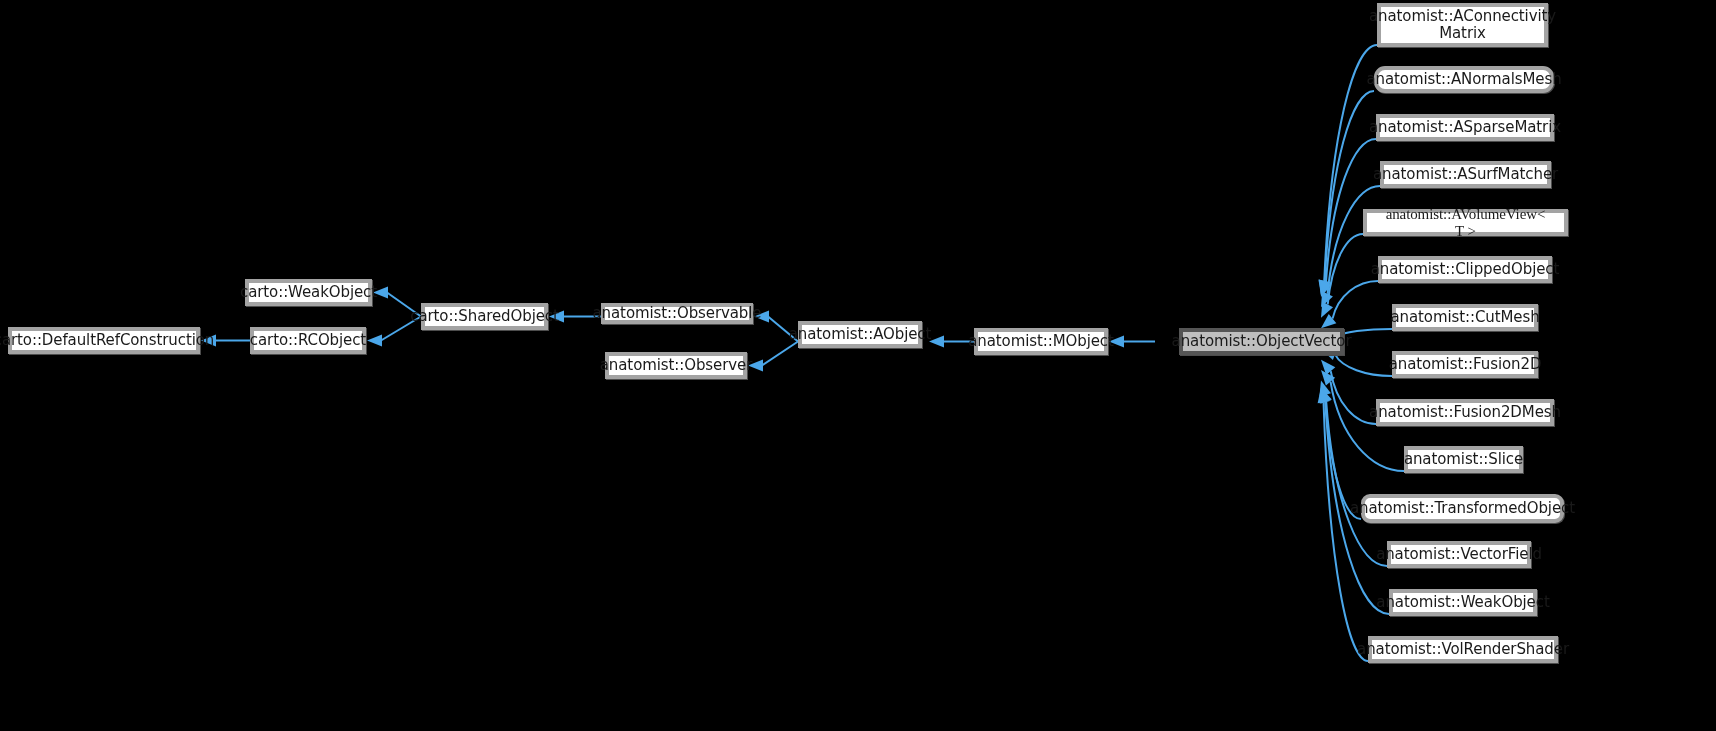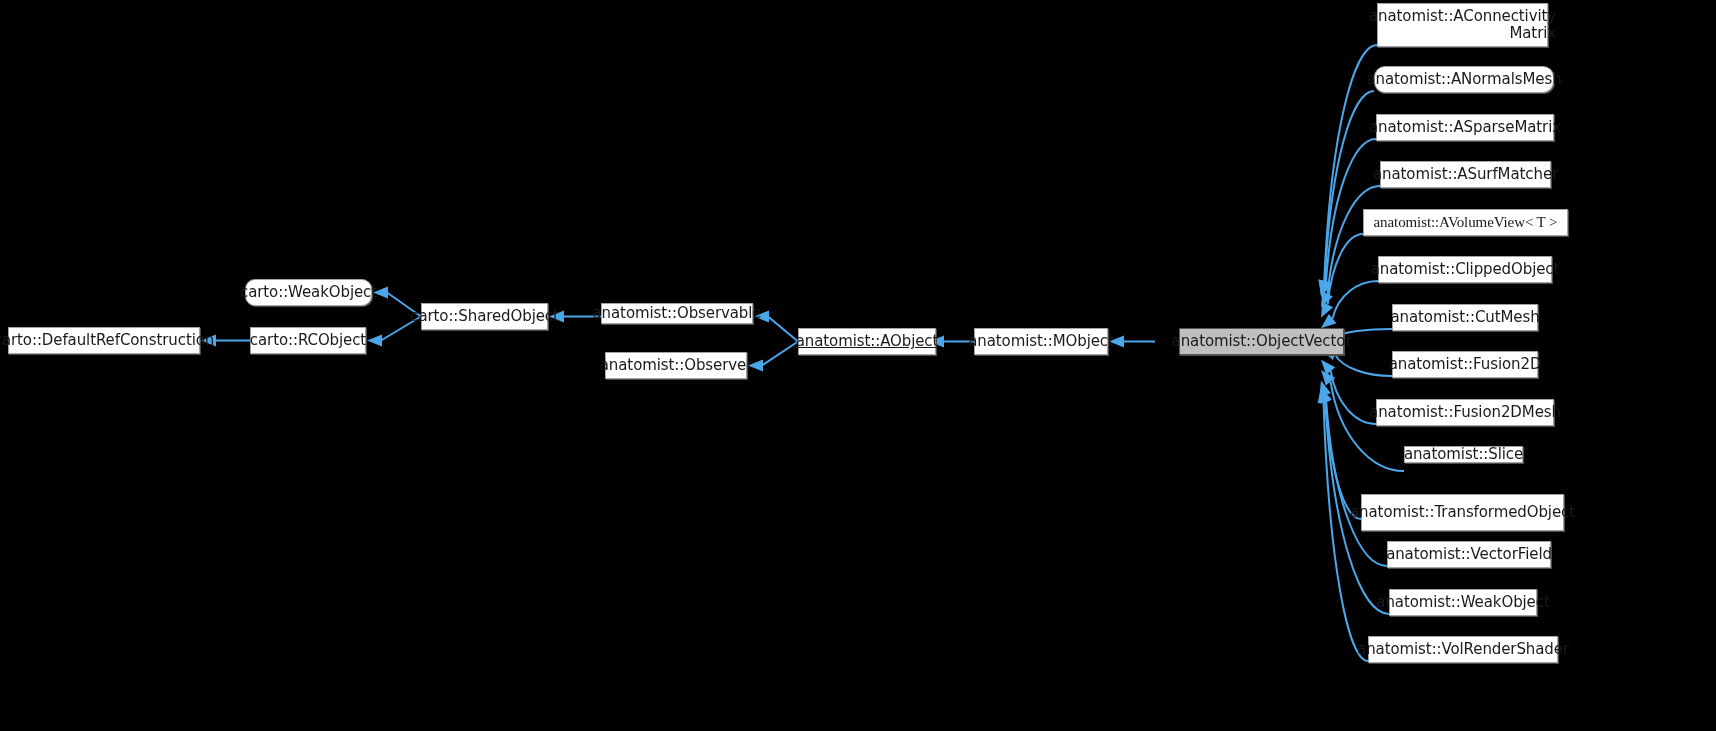--- a/index.html
+++ b/index.html
@@ -30,7 +30,7 @@
     position: absolute;
     box-sizing: border-box;
     background: #ffffff;
-    border: 1px solid #a3a3a3;
+    border: 4px solid #a3a3a3;
     box-shadow: 1px 1px 0 0 #4d4d4d;
     color: #1a1a1a;
     font-size: 15px;
@@ -38,9 +38,9 @@
     display: flex;
     align-items: center;
     justify-content: center;
-    text-align: right;
+    text-align: center;
     white-space: pre-line;
-    padding: 0 8px;
+    padding: 0 16px;
     letter-spacing: -0.1px;
   }
   .node.current {

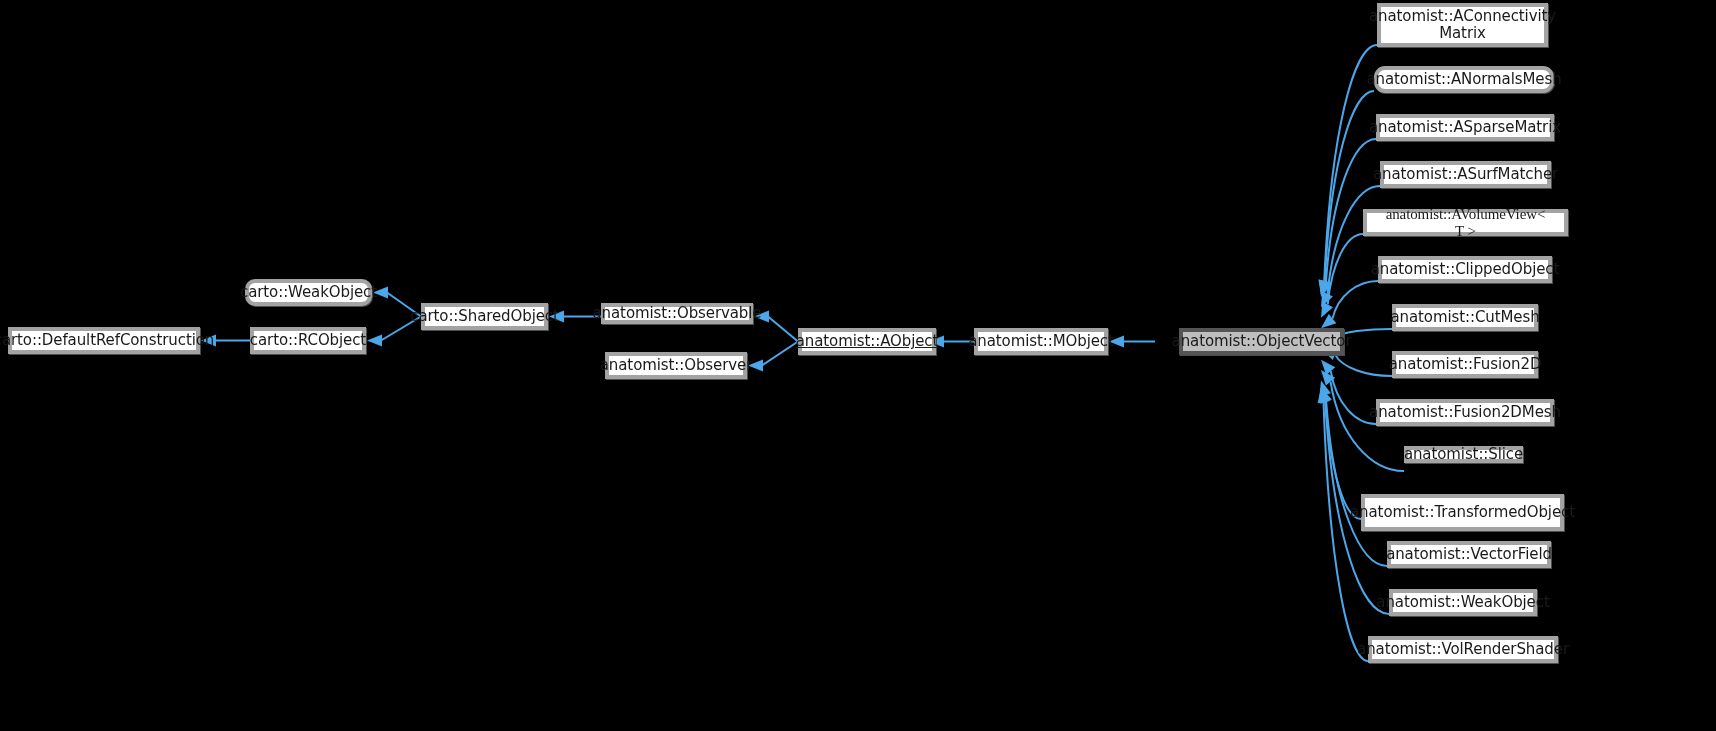--- a/index.html
+++ b/index.html
@@ -102,7 +102,7 @@
   <div id="nodes">
       <div class="node" style="left: 8px; top: 327px; width: 192px; height: 27px;">carto::DefaultRefConstruction</div>
       <div class="node" style="left: 250px; top: 327px; width: 116px; height: 27px;">carto::RCObject</div>
-      <div class="node" style="left: 245px; top: 279px; width: 127px; height: 27px; border-radius: 10px;">carto::WeakObject</div>
+      <div class="node" style="left: 245px; top: 279px; width: 127px; height: 27px;">carto::WeakObject</div>
       <div class="node" style="left: 421px; top: 303px; width: 127px; height: 27px;">carto::SharedObject</div>
       <div class="node" style="left: 601px; top: 303px; width: 152px; height: 21px;">anatomist::Observable</div>
       <div class="node" style="left: 605px; top: 352px; width: 142px; height: 27px;">anatomist::Observer</div>

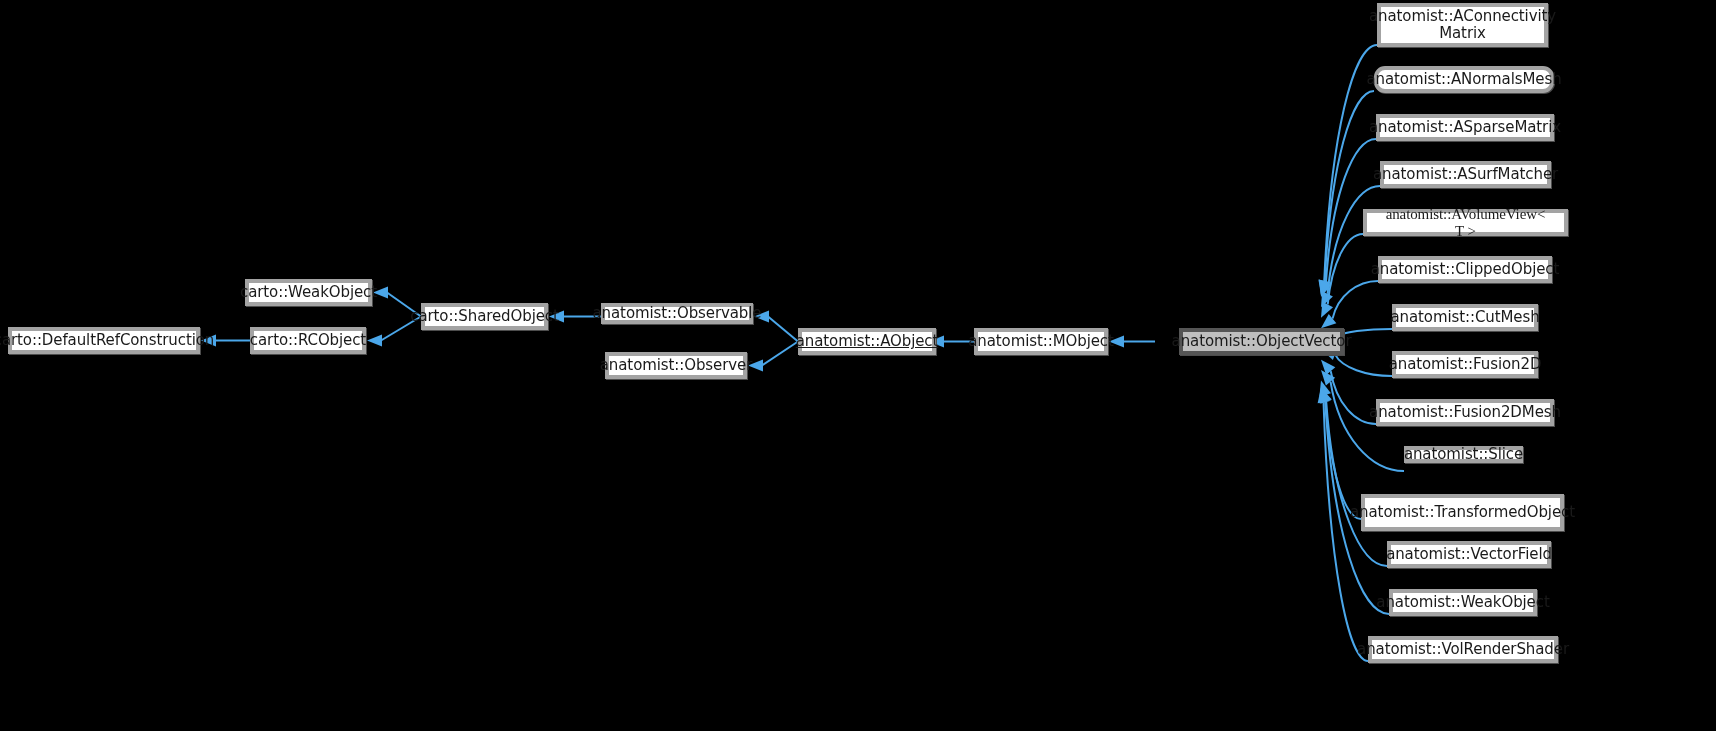--- a/index.html
+++ b/index.html
@@ -106,7 +106,7 @@
       <div class="node" style="left: 421px; top: 303px; width: 127px; height: 27px;">carto::SharedObject</div>
       <div class="node" style="left: 601px; top: 303px; width: 152px; height: 21px;">anatomist::Observable</div>
       <div class="node" style="left: 605px; top: 352px; width: 142px; height: 27px;">anatomist::Observer</div>
-      <div class="node" style="left: 798px; top: 328px; width: 138px; height: 27px; text-decoration: underline;">anatomist::AObject</div>
+      <div class="node" style="left: 798px; top: 321px; width: 124px; height: 27px;">anatomist::AObject</div>
       <div class="node" style="left: 974px; top: 328px; width: 134px; height: 27px;">anatomist::MObject</div>
       <div class="node current" style="left: 1155px; top: 328px; width: 165px; height: 27px;">anatomist::ObjectVector</div>
       <div class="node" style="left: 1377px; top: 3px; width: 171px; height: 44px;">anatomist::AConnectivity

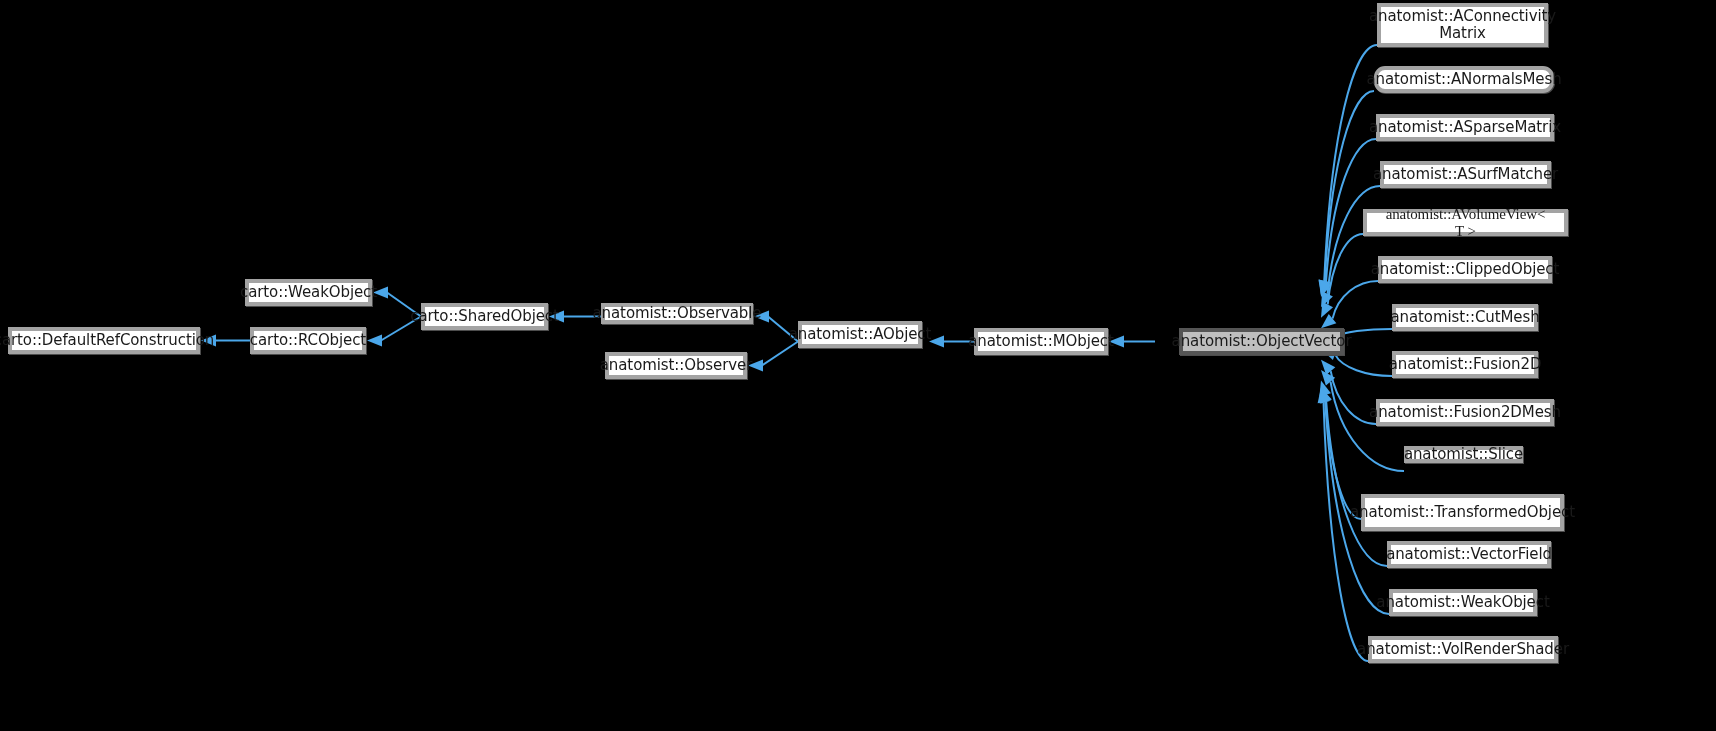--- a/index.html
+++ b/index.html
@@ -119,7 +119,7 @@
       <div class="node" style="left: 1392px; top: 304px; width: 146px; height: 27px;">anatomist::CutMesh</div>
       <div class="node" style="left: 1392px; top: 351px; width: 146px; height: 27px;">anatomist::Fusion2D</div>
       <div class="node" style="left: 1376px; top: 399px; width: 178px; height: 27px;">anatomist::Fusion2DMesh</div>
-      <div class="node" style="left: 1404px; top: 446px; width: 119px; height: 17px;">anatomist::Slice</div>
+      <div class="node" style="left: 1404px; top: 446px; width: 119px; height: 27px;">anatomist::Slice</div>
       <div class="node" style="left: 1361px; top: 494px; width: 203px; height: 37px;">anatomist::TransformedObject</div>
       <div class="node" style="left: 1387px; top: 541px; width: 164px; height: 27px;">anatomist::VectorField</div>
       <div class="node" style="left: 1389px; top: 589px; width: 148px; height: 27px;">anatomist::WeakObject</div>

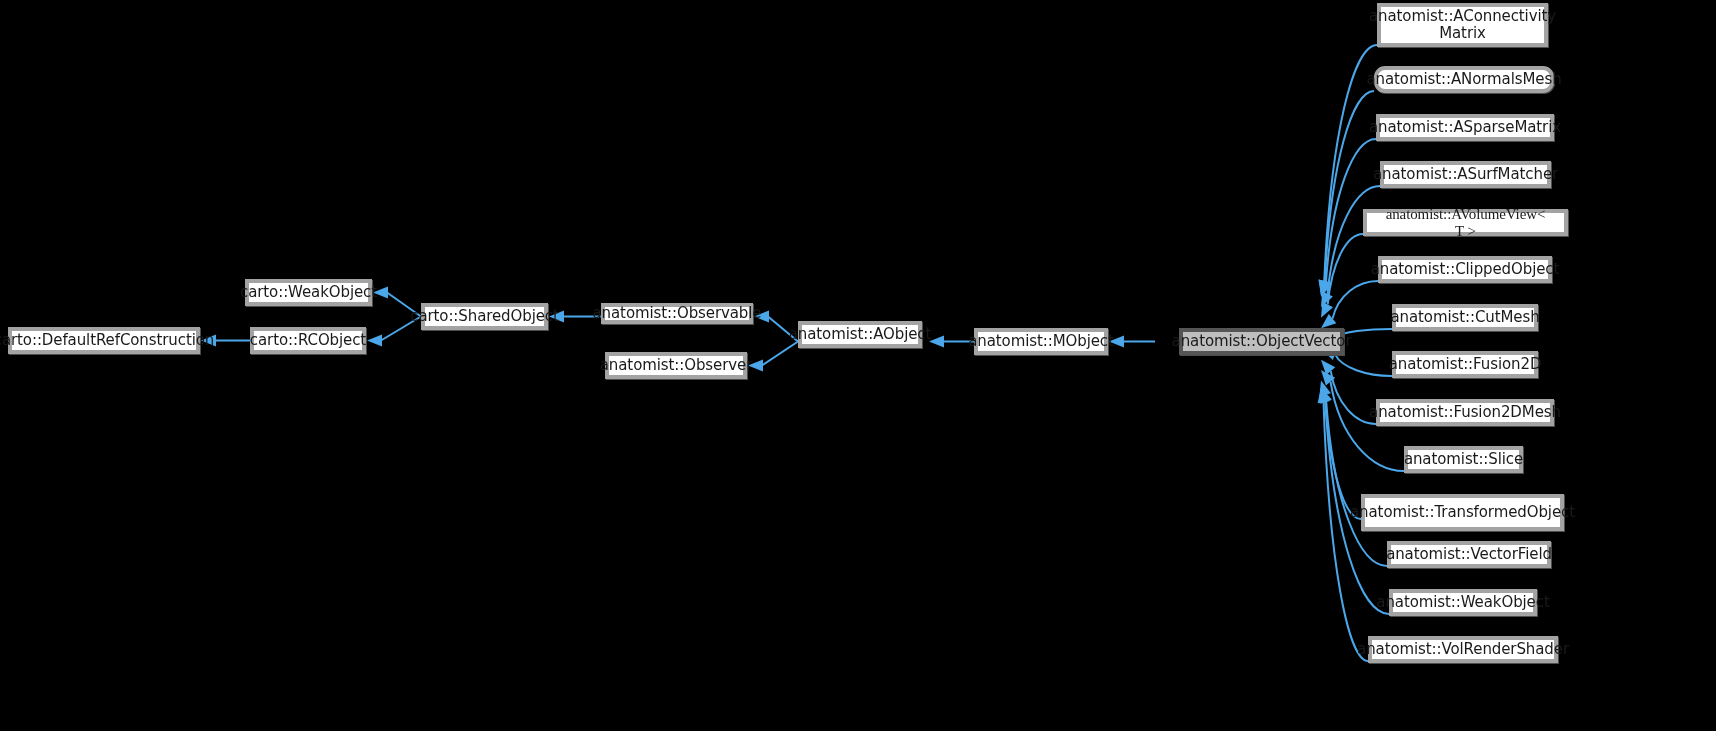--- a/index.html
+++ b/index.html
@@ -120,7 +120,7 @@
       <div class="node" style="left: 1392px; top: 351px; width: 146px; height: 27px;">anatomist::Fusion2D</div>
       <div class="node" style="left: 1376px; top: 399px; width: 178px; height: 27px;">anatomist::Fusion2DMesh</div>
       <div class="node" style="left: 1404px; top: 446px; width: 119px; height: 27px;">anatomist::Slice</div>
-      <div class="node" style="left: 1361px; top: 494px; width: 203px; height: 37px;">anatomist::TransformedObject</div>
+      <div class="node" style="left: 1361px; top: 494px; width: 203px; height: 29px; border-radius: 9px;">anatomist::TransformedObject</div>
       <div class="node" style="left: 1387px; top: 541px; width: 164px; height: 27px;">anatomist::VectorField</div>
       <div class="node" style="left: 1389px; top: 589px; width: 148px; height: 27px;">anatomist::WeakObject</div>
       <div class="node" style="left: 1368px; top: 636px; width: 190px; height: 27px;">anatomist::VolRenderShader</div>

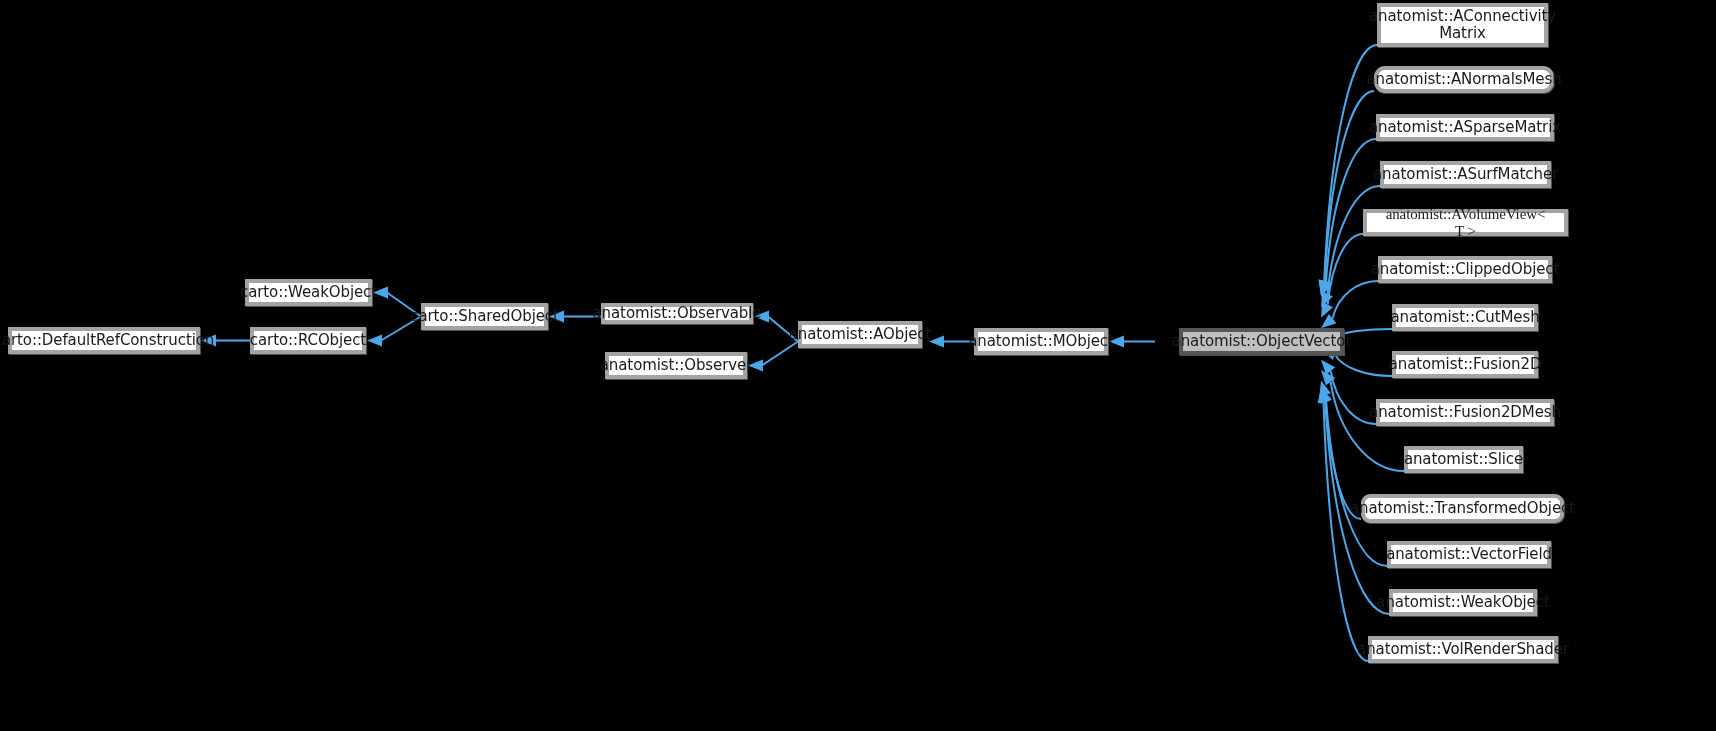--- a/index.html
+++ b/index.html
@@ -121,7 +121,7 @@
       <div class="node" style="left: 1376px; top: 399px; width: 178px; height: 27px;">anatomist::Fusion2DMesh</div>
       <div class="node" style="left: 1404px; top: 446px; width: 119px; height: 27px;">anatomist::Slice</div>
       <div class="node" style="left: 1361px; top: 494px; width: 203px; height: 29px; border-radius: 9px;">anatomist::TransformedObject</div>
-      <div class="node" style="left: 1387px; top: 541px; width: 164px; height: 27px;">anatomist::VectorField</div>
+      <div class="node" style="left: 1387px; top: 541px; width: 144px; height: 27px;">anatomist::VectorField</div>
       <div class="node" style="left: 1389px; top: 589px; width: 148px; height: 27px;">anatomist::WeakObject</div>
       <div class="node" style="left: 1368px; top: 636px; width: 190px; height: 27px;">anatomist::VolRenderShader</div>
     </div>

